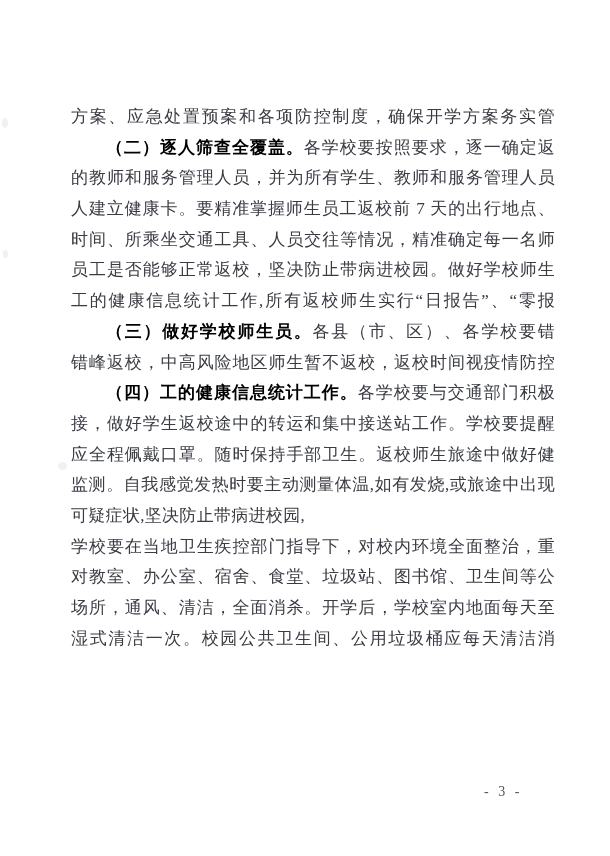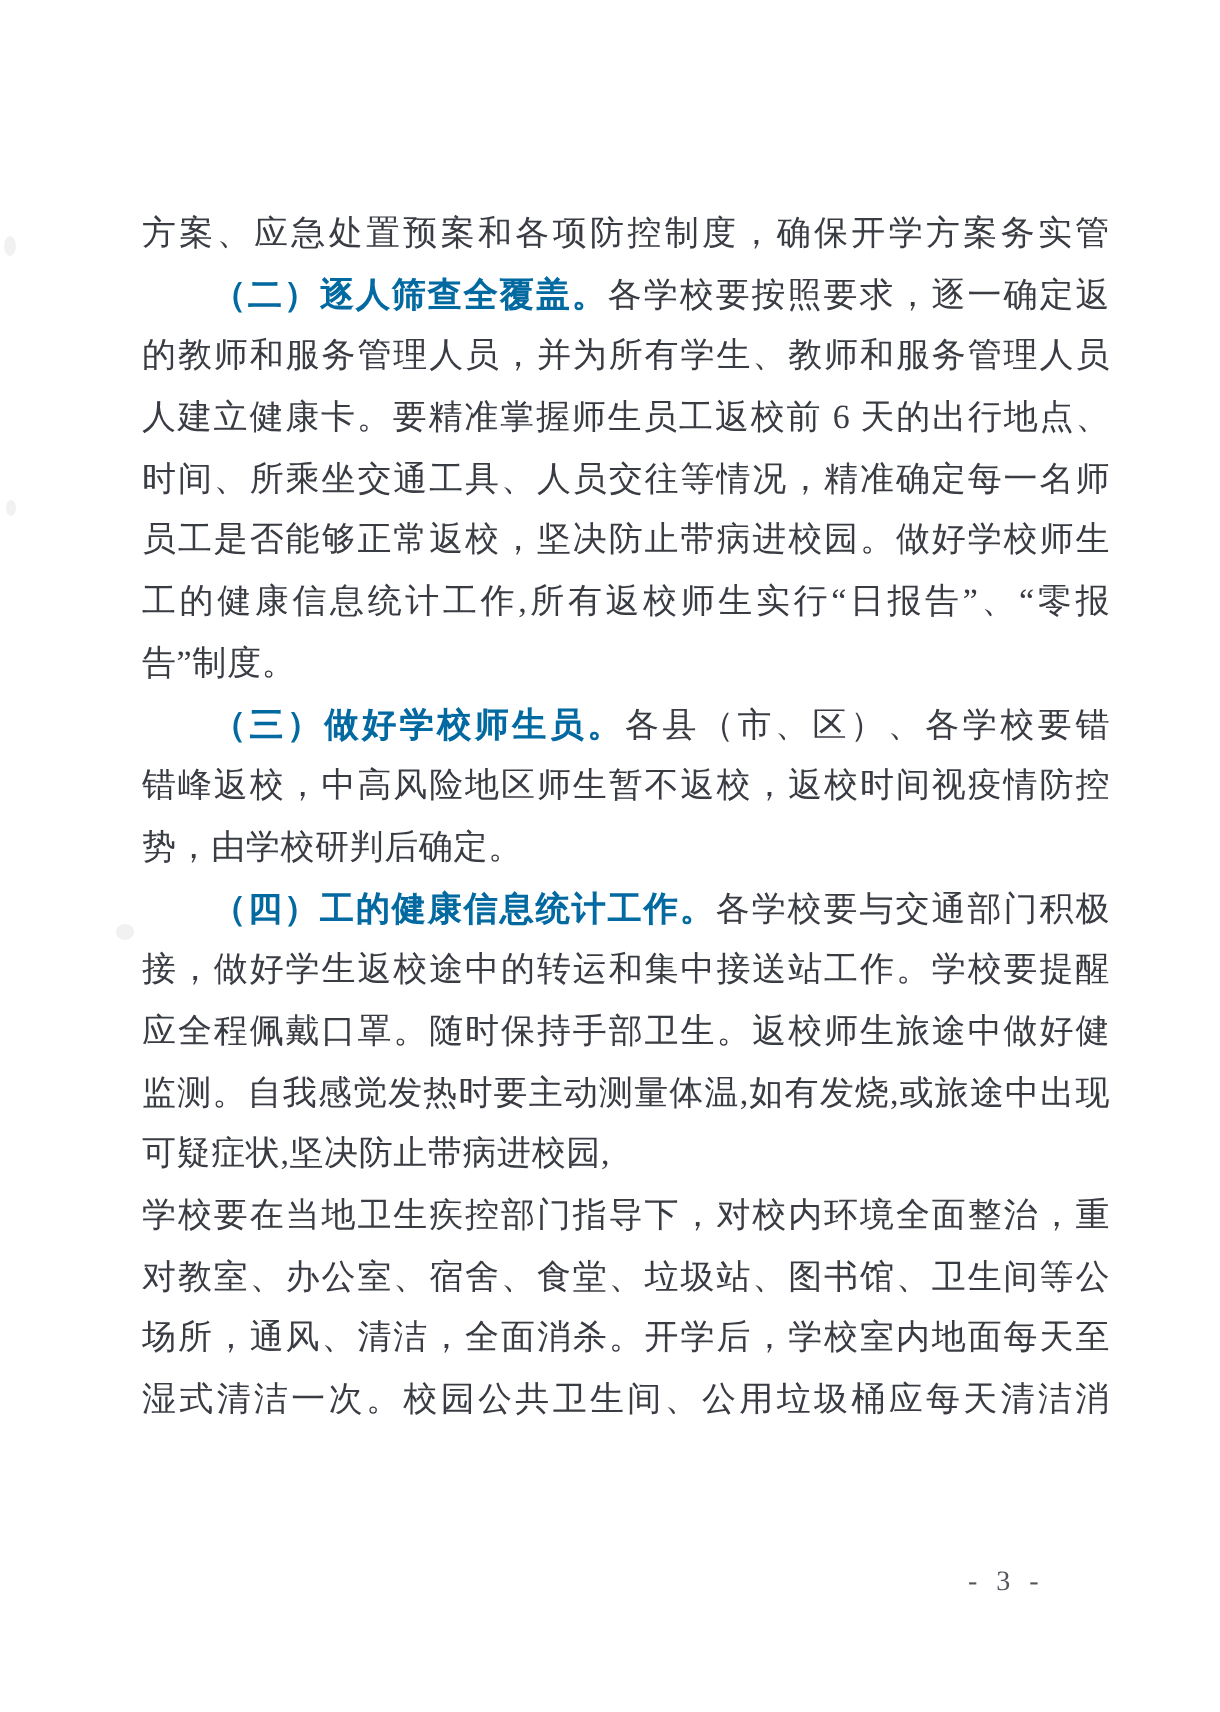--- a/index.html
+++ b/index.html
@@ -41,7 +41,7 @@
   }
   .seg.bold {
     font-weight: 700;
-    color: #0369a1;
+    color: #000000;
     font-family: Liberation Serif, serif;
   }
   .footer {

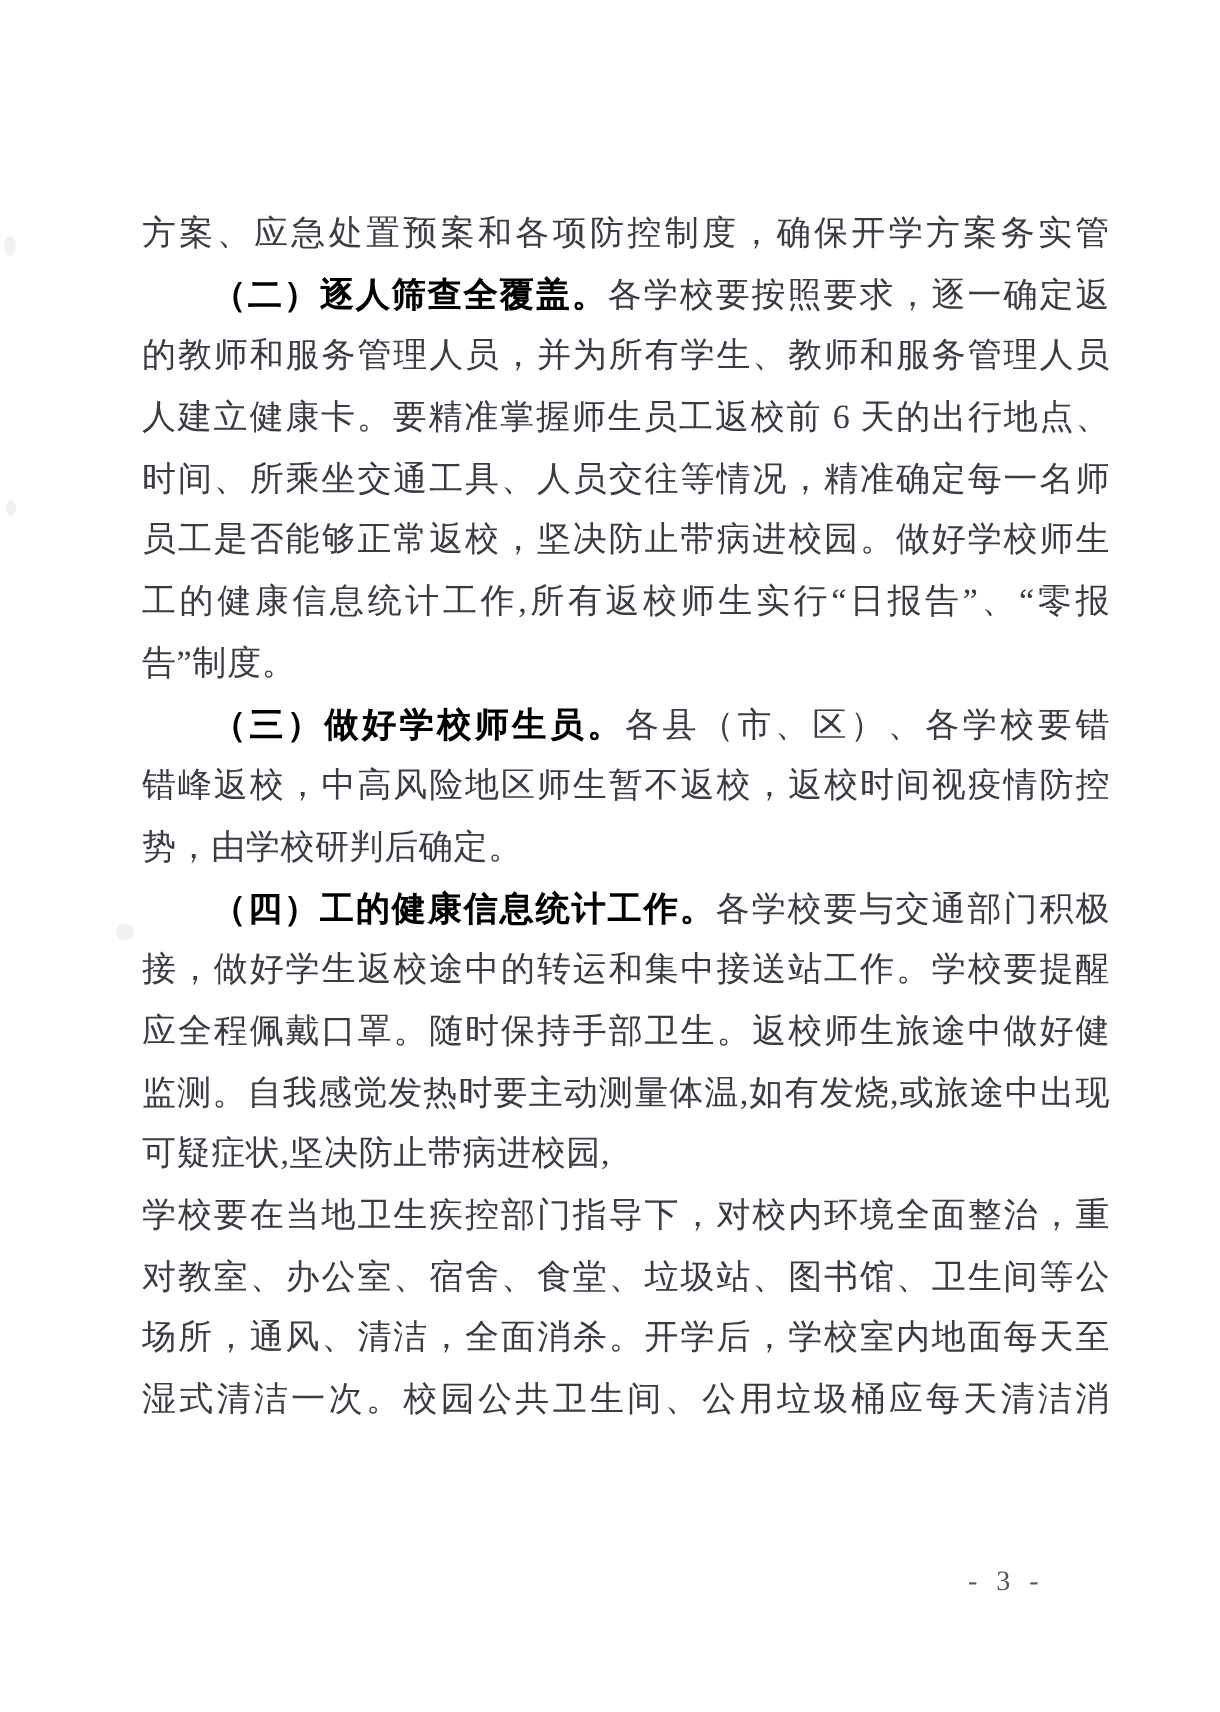--- a/index.html
+++ b/index.html
@@ -67,7 +67,7 @@
       <div class="line full"><span class="seg">方案、应急处置预案和各项防控制度，确保开学方案务实管 用。</span></div>
       <div class="line indent full"><span class="seg bold">（二）逐人筛查全覆盖。</span><span class="seg">各学校要按照要求，逐一确定返校</span></div>
       <div class="line full"><span class="seg">的教师和服务管理人员，并为所有学生、教师和服务管理人员逐</span></div>
-      <div class="line full"><span class="seg">人建立健康卡。要精准掌握师生员工返校前 6 天的出行地点、</span></div>
+      <div class="line full"><span class="seg">人建立健康卡。要精准掌握师生员工返校前 7 天的出行地点、</span></div>
       <div class="line full"><span class="seg">时间、所乘坐交通工具、人员交往等情况，精准确定每一名师生</span></div>
       <div class="line full"><span class="seg">员工是否能够正常返校，坚决防止带病进校园。做好学校师生员</span></div>
       <div class="line full"><span class="seg">工的健康信息统计工作,所有返校师生实行“日报告”、“零报</span></div>

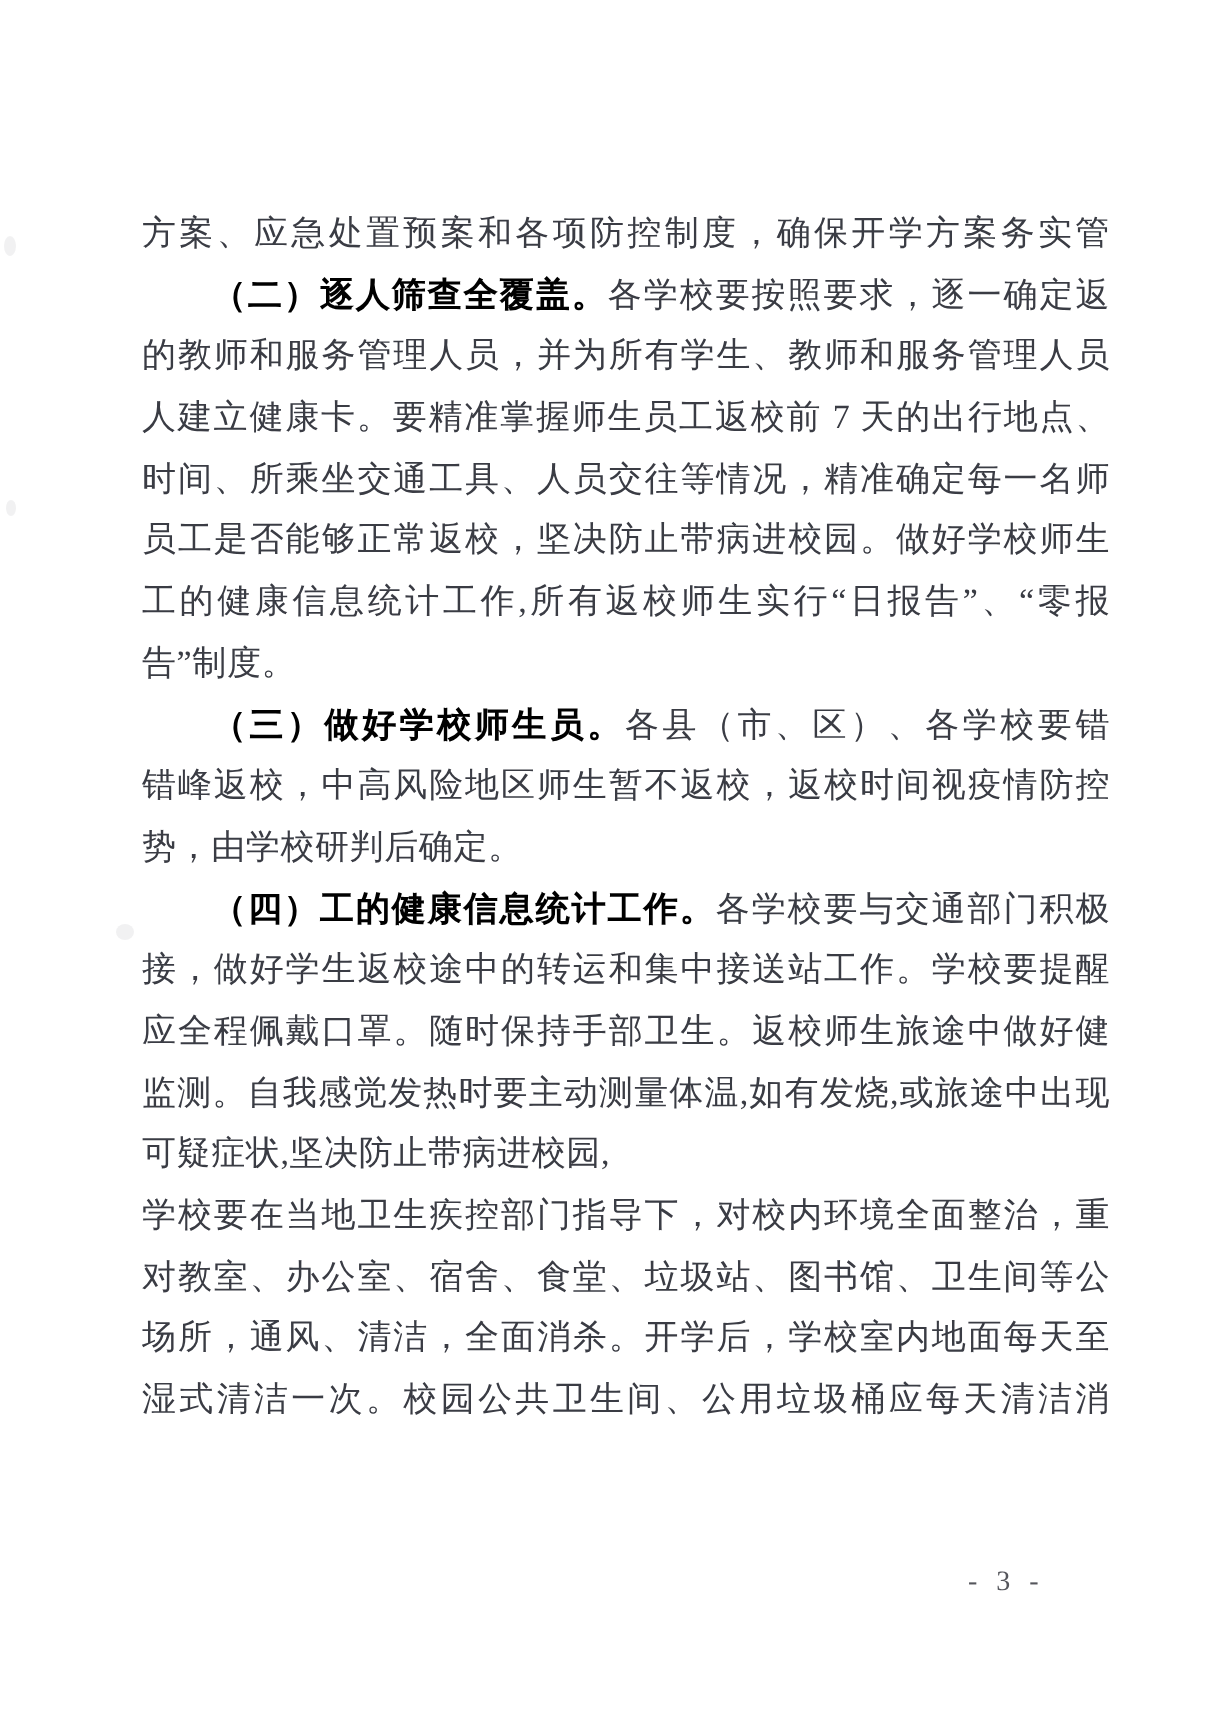--- a/index.html
+++ b/index.html
@@ -71,7 +71,6 @@
       <div class="line full"><span class="seg">时间、所乘坐交通工具、人员交往等情况，精准确定每一名师生</span></div>
       <div class="line full"><span class="seg">员工是否能够正常返校，坚决防止带病进校园。做好学校师生员</span></div>
       <div class="line full"><span class="seg">工的健康信息统计工作,所有返校师生实行“日报告”、“零报</span></div>
-      <div class="line"><span class="seg">告”制度。</span></div>
       <div class="line indent full"><span class="seg bold">（三）做好学校师生员。</span><span class="seg">各县（市、区）、各学校要错时、</span></div>
       <div class="line full"><span class="seg">错峰返校，中高风险地区师生暂不返校，返校时间视疫情防控形</span></div>
       <div class="line"><span class="seg">势，由学校研判后确定。</span></div>

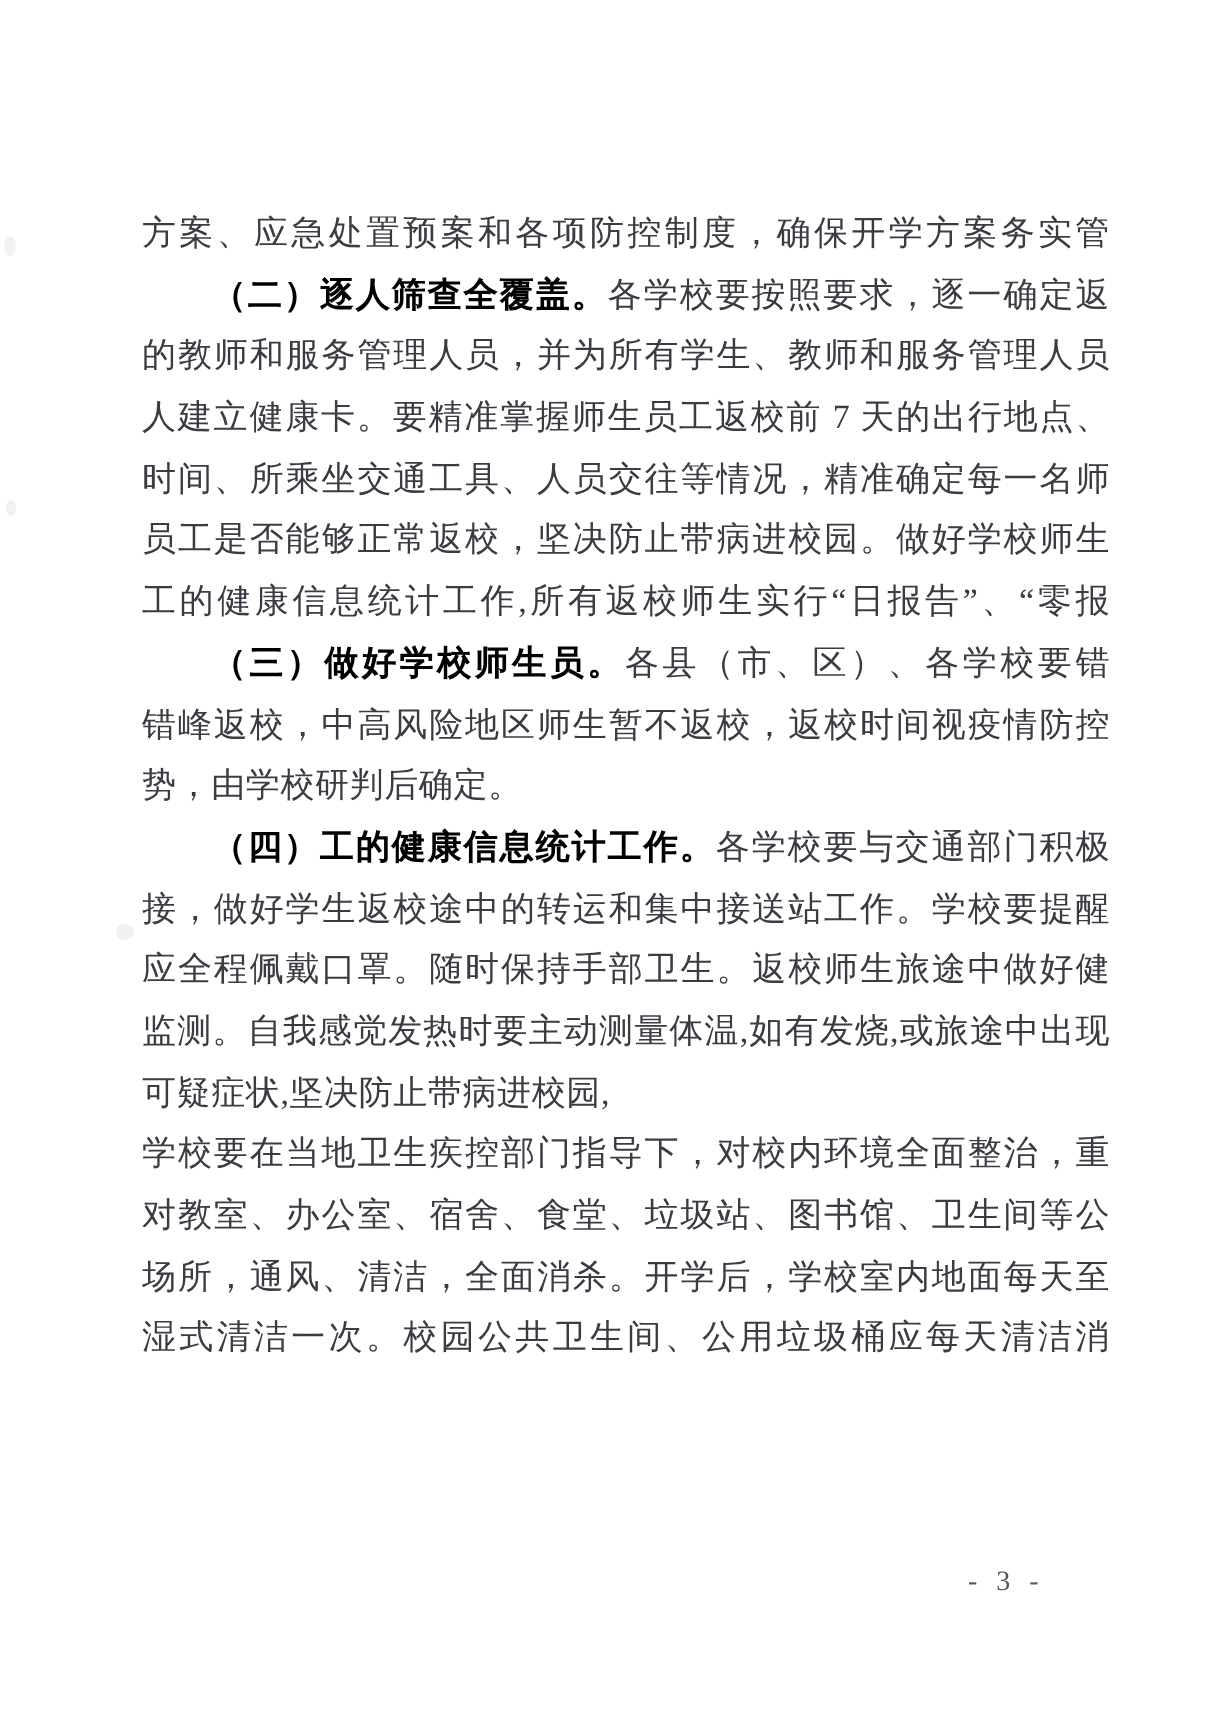--- a/index.html
+++ b/index.html
@@ -73,7 +73,6 @@
       <div class="line full"><span class="seg">工的健康信息统计工作,所有返校师生实行“日报告”、“零报</span></div>
       <div class="line indent full"><span class="seg bold">（三）做好学校师生员。</span><span class="seg">各县（市、区）、各学校要错时、</span></div>
       <div class="line full"><span class="seg">错峰返校，中高风险地区师生暂不返校，返校时间视疫情防控形</span></div>
-      <div class="line"><span class="seg">势，由学校研判后确定。</span></div>
       <div class="line indent full"><span class="seg bold">（四）工的健康信息统计工作。</span><span class="seg">各学校要与交通部门积极对</span></div>
       <div class="line full"><span class="seg">接，做好学生返校途中的转运和集中接送站工作。学校要提醒督</span></div>
       <div class="line full"><span class="seg">应全程佩戴口罩。随时保持手部卫生。返校师生旅途中做好健康</span></div>

